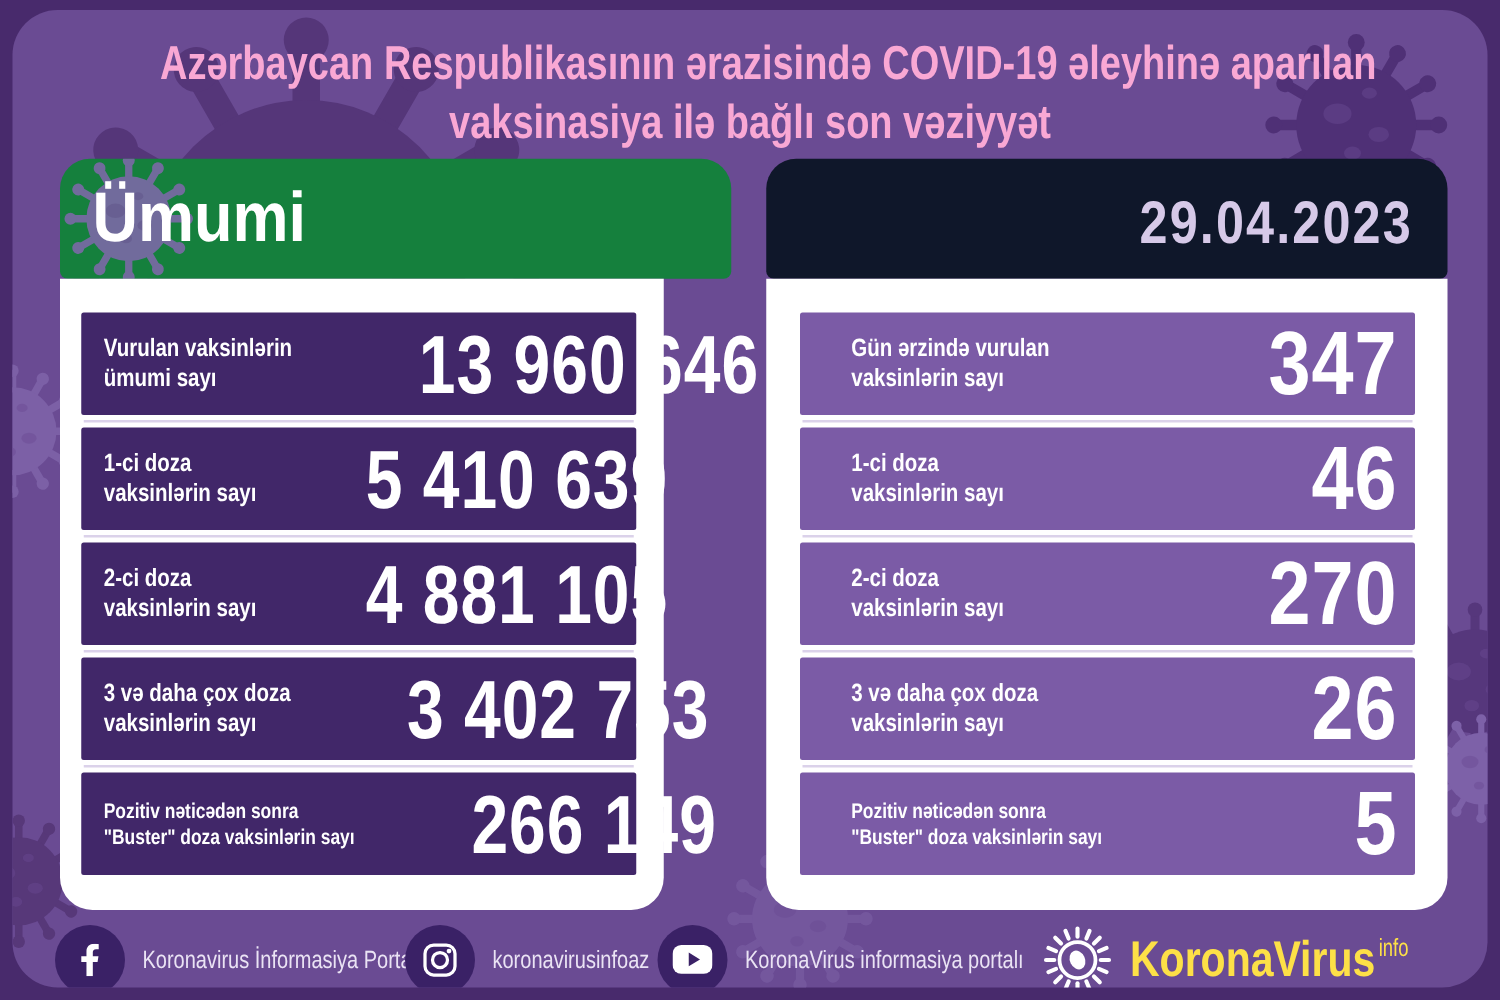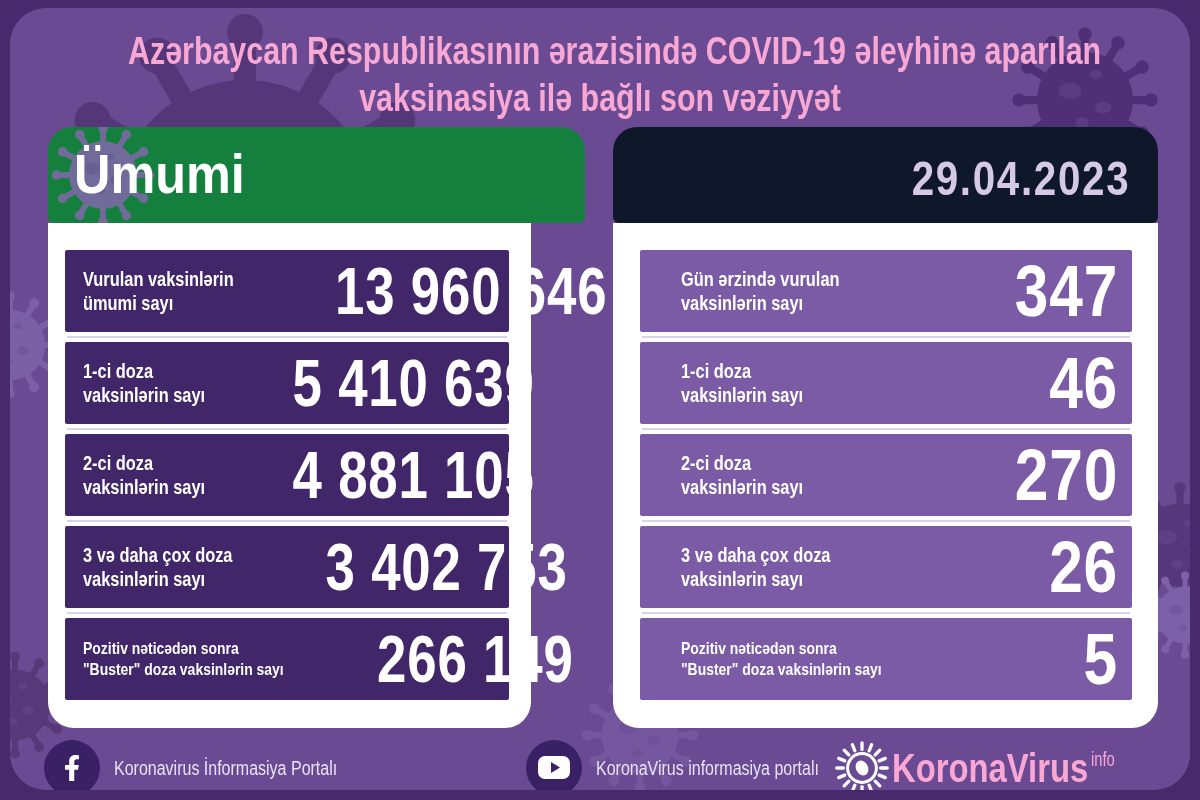--- a/index.html
+++ b/index.html
@@ -233,6 +233,16 @@
     <span class="soc-label">Koronavirus İnformasiya Portalı</span>
   </div>
 
+  <div class="soc" style="left:314px">
+    <span class="soc-circle">
+      <svg width="30" height="30" viewBox="0 0 30 30">
+        <rect x="3" y="3" width="24" height="24" rx="7" fill="none" stroke="#ffffff" stroke-width="2.6"></rect>
+        <circle cx="15" cy="15" r="6" fill="none" stroke="#ffffff" stroke-width="2.6"></circle>
+        <circle cx="22.2" cy="7.8" r="1.9" fill="#ffffff"></circle>
+      </svg>
+    </span>
+    <span class="soc-label">koronavirusinfoaz</span>
+  </div>
 
   <div class="soc" style="left:516px">
     <span class="soc-circle">

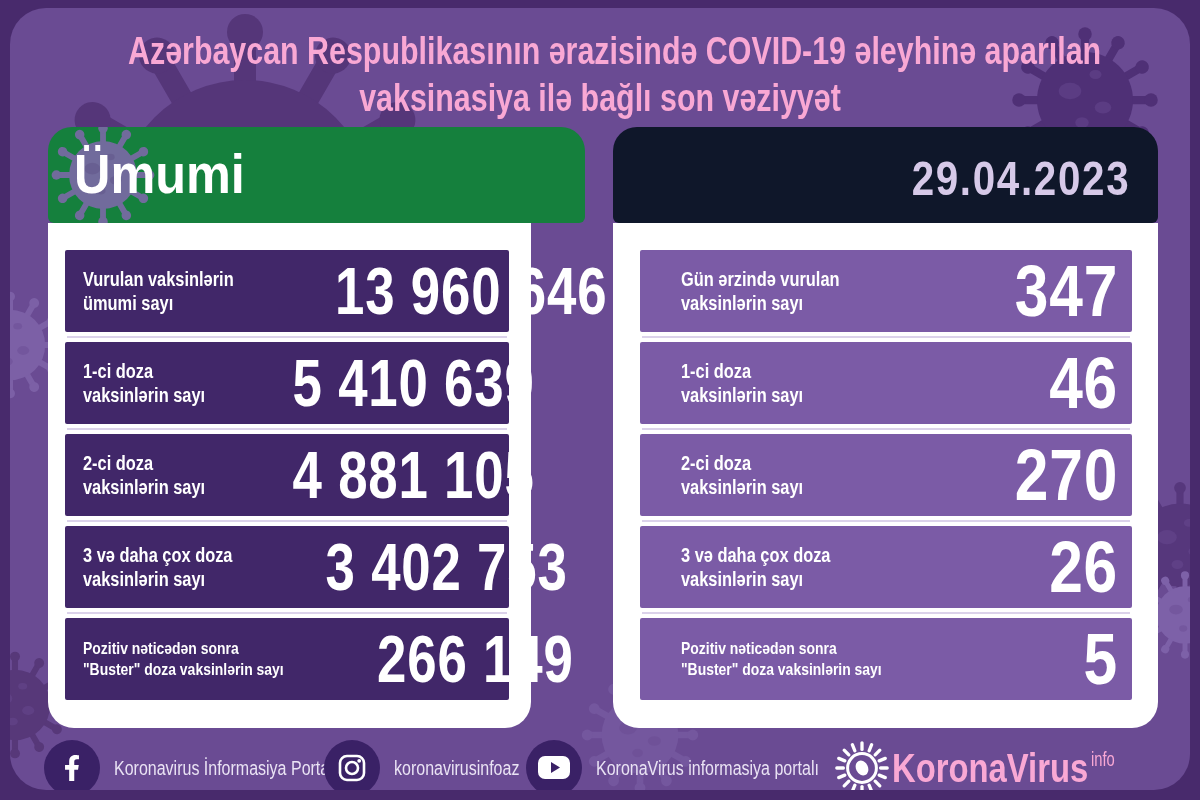--- a/index.html
+++ b/index.html
@@ -75,7 +75,7 @@
     color:#eae3f4;font-size:20px;display:inline-block;
     transform:scaleX(0.8);transform-origin:left center;white-space:nowrap;
   }
-  .logo{position:absolute;left:822px;top:728px;height:64px;display:flex;align-items:center;color:#f9a8d4;}
+  .logo{position:absolute;left:822px;top:728px;height:64px;display:flex;align-items:center;gap:12px;color:#fde047;}
   .logo-text{
     font-weight:bold;font-size:40px;display:inline-block;
     transform:scaleX(0.82);transform-origin:left center;white-space:nowrap;

